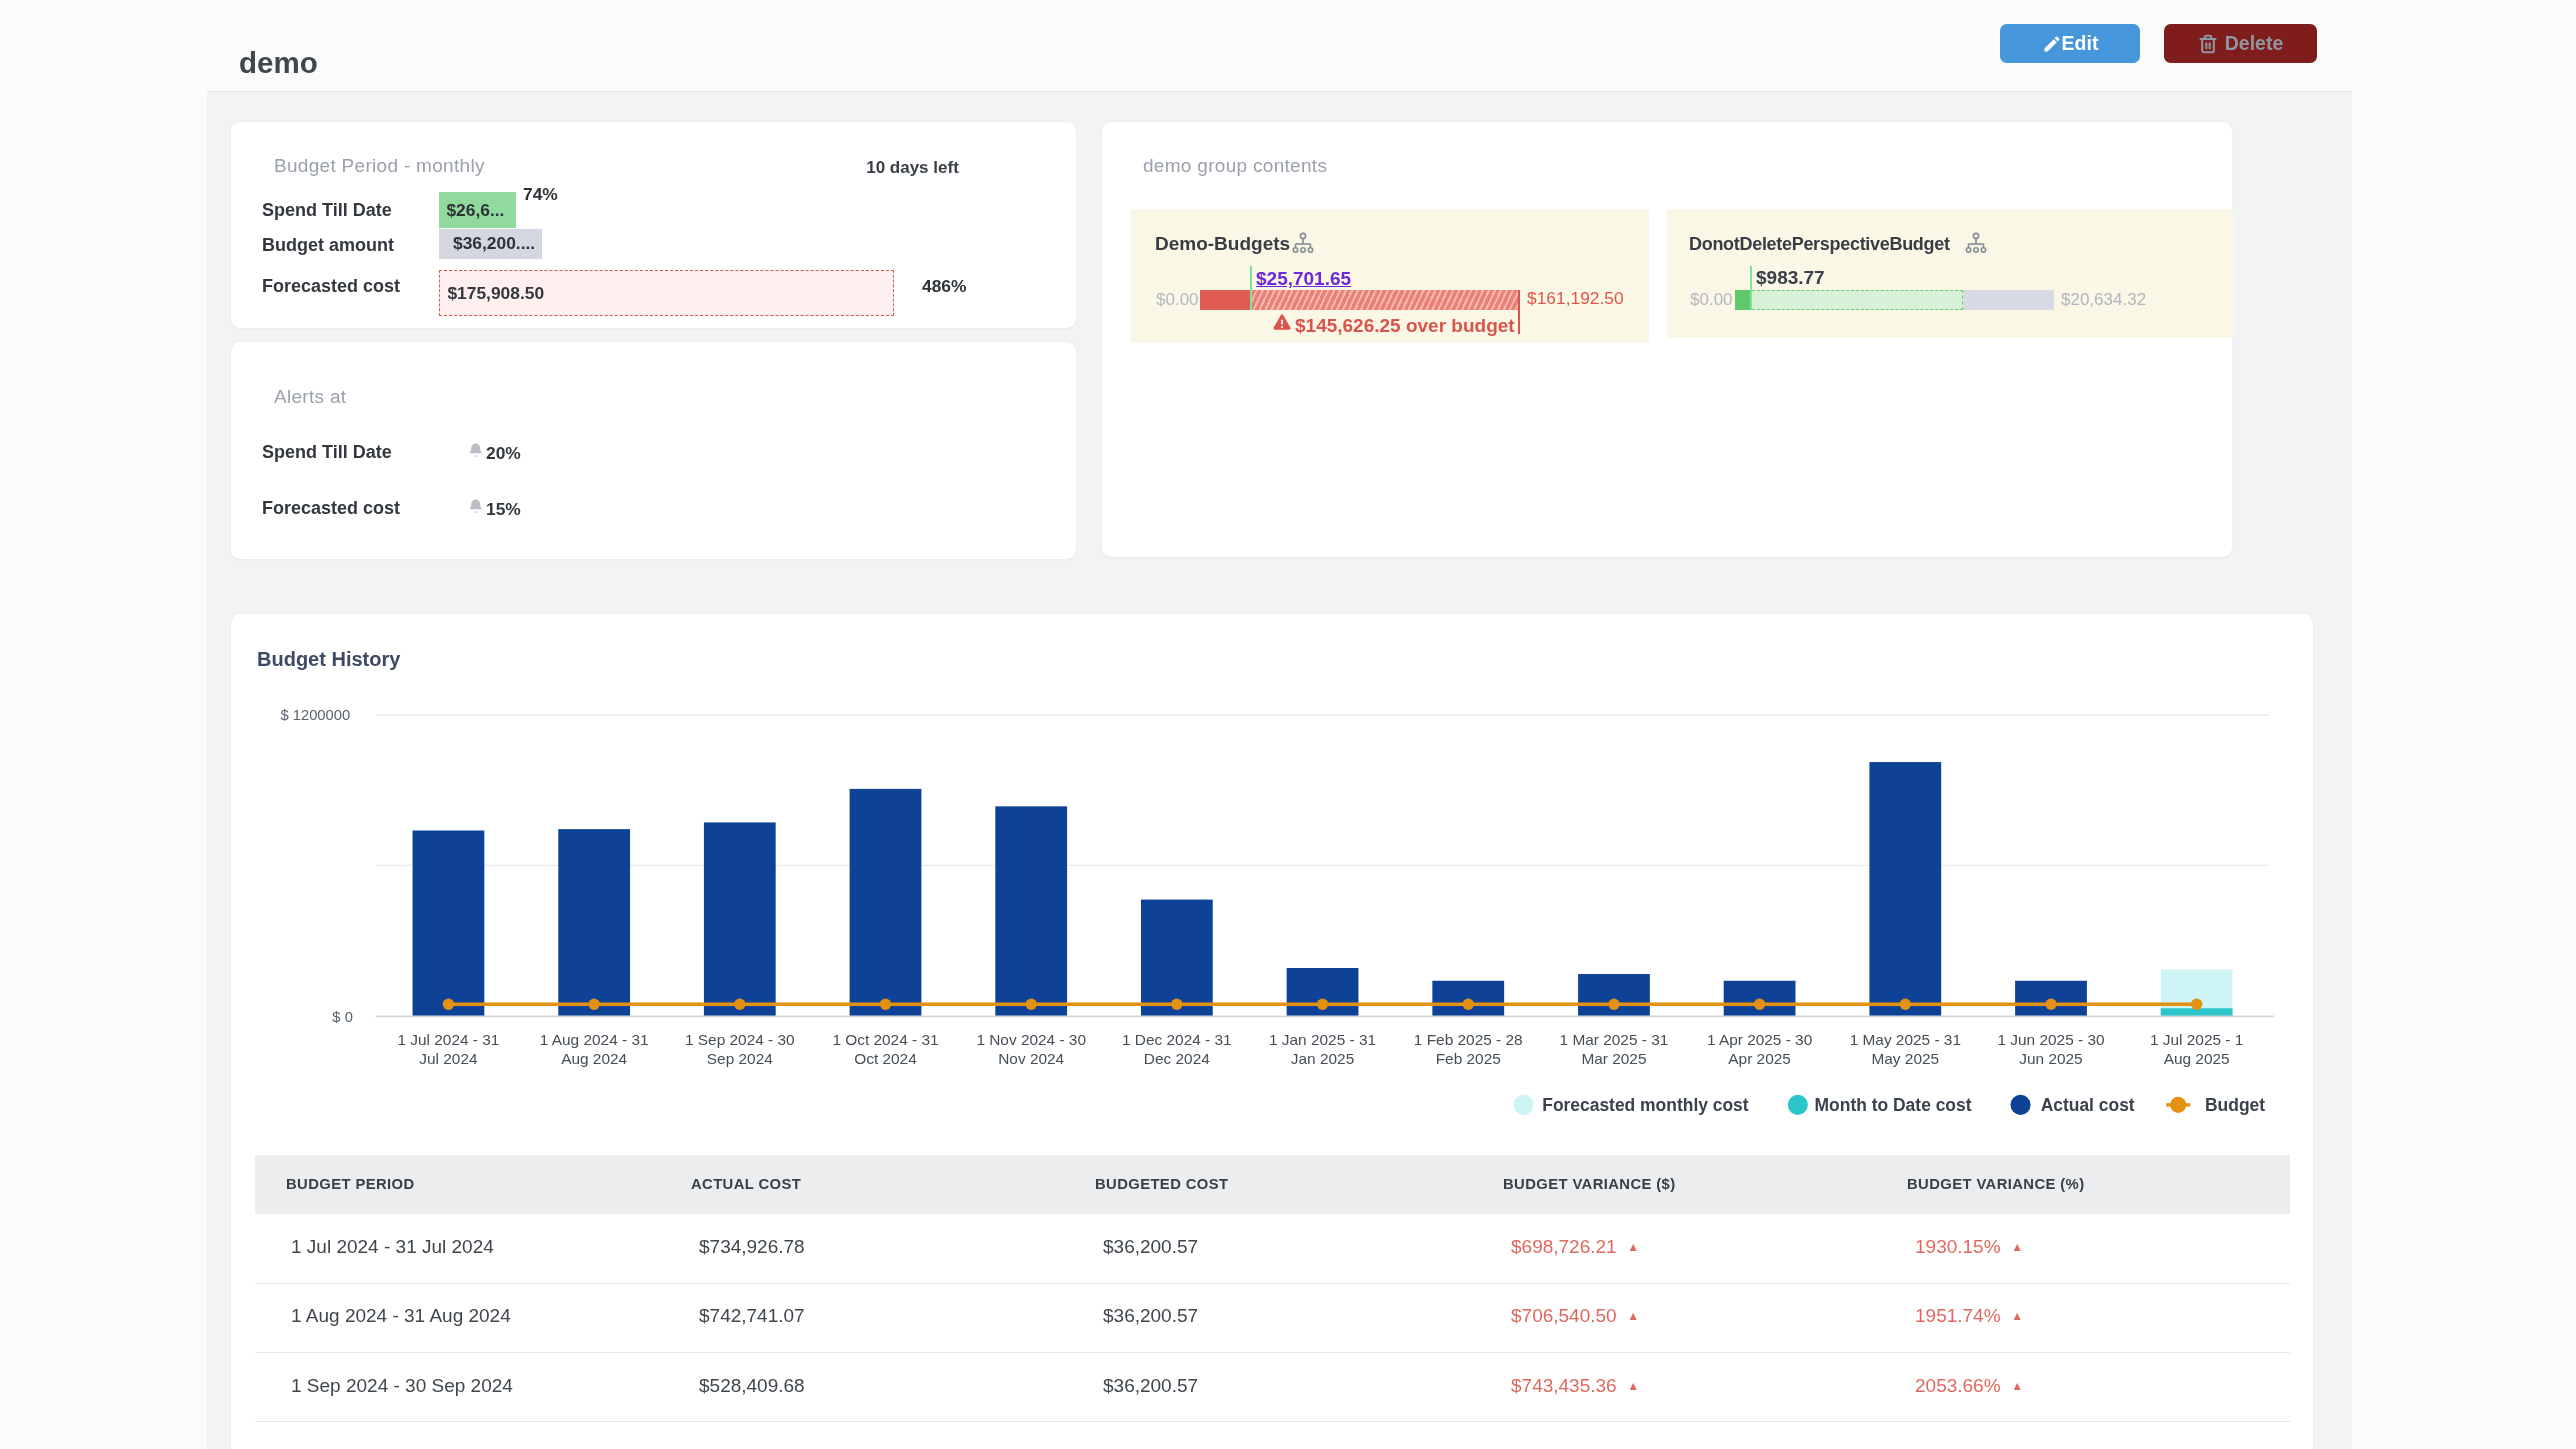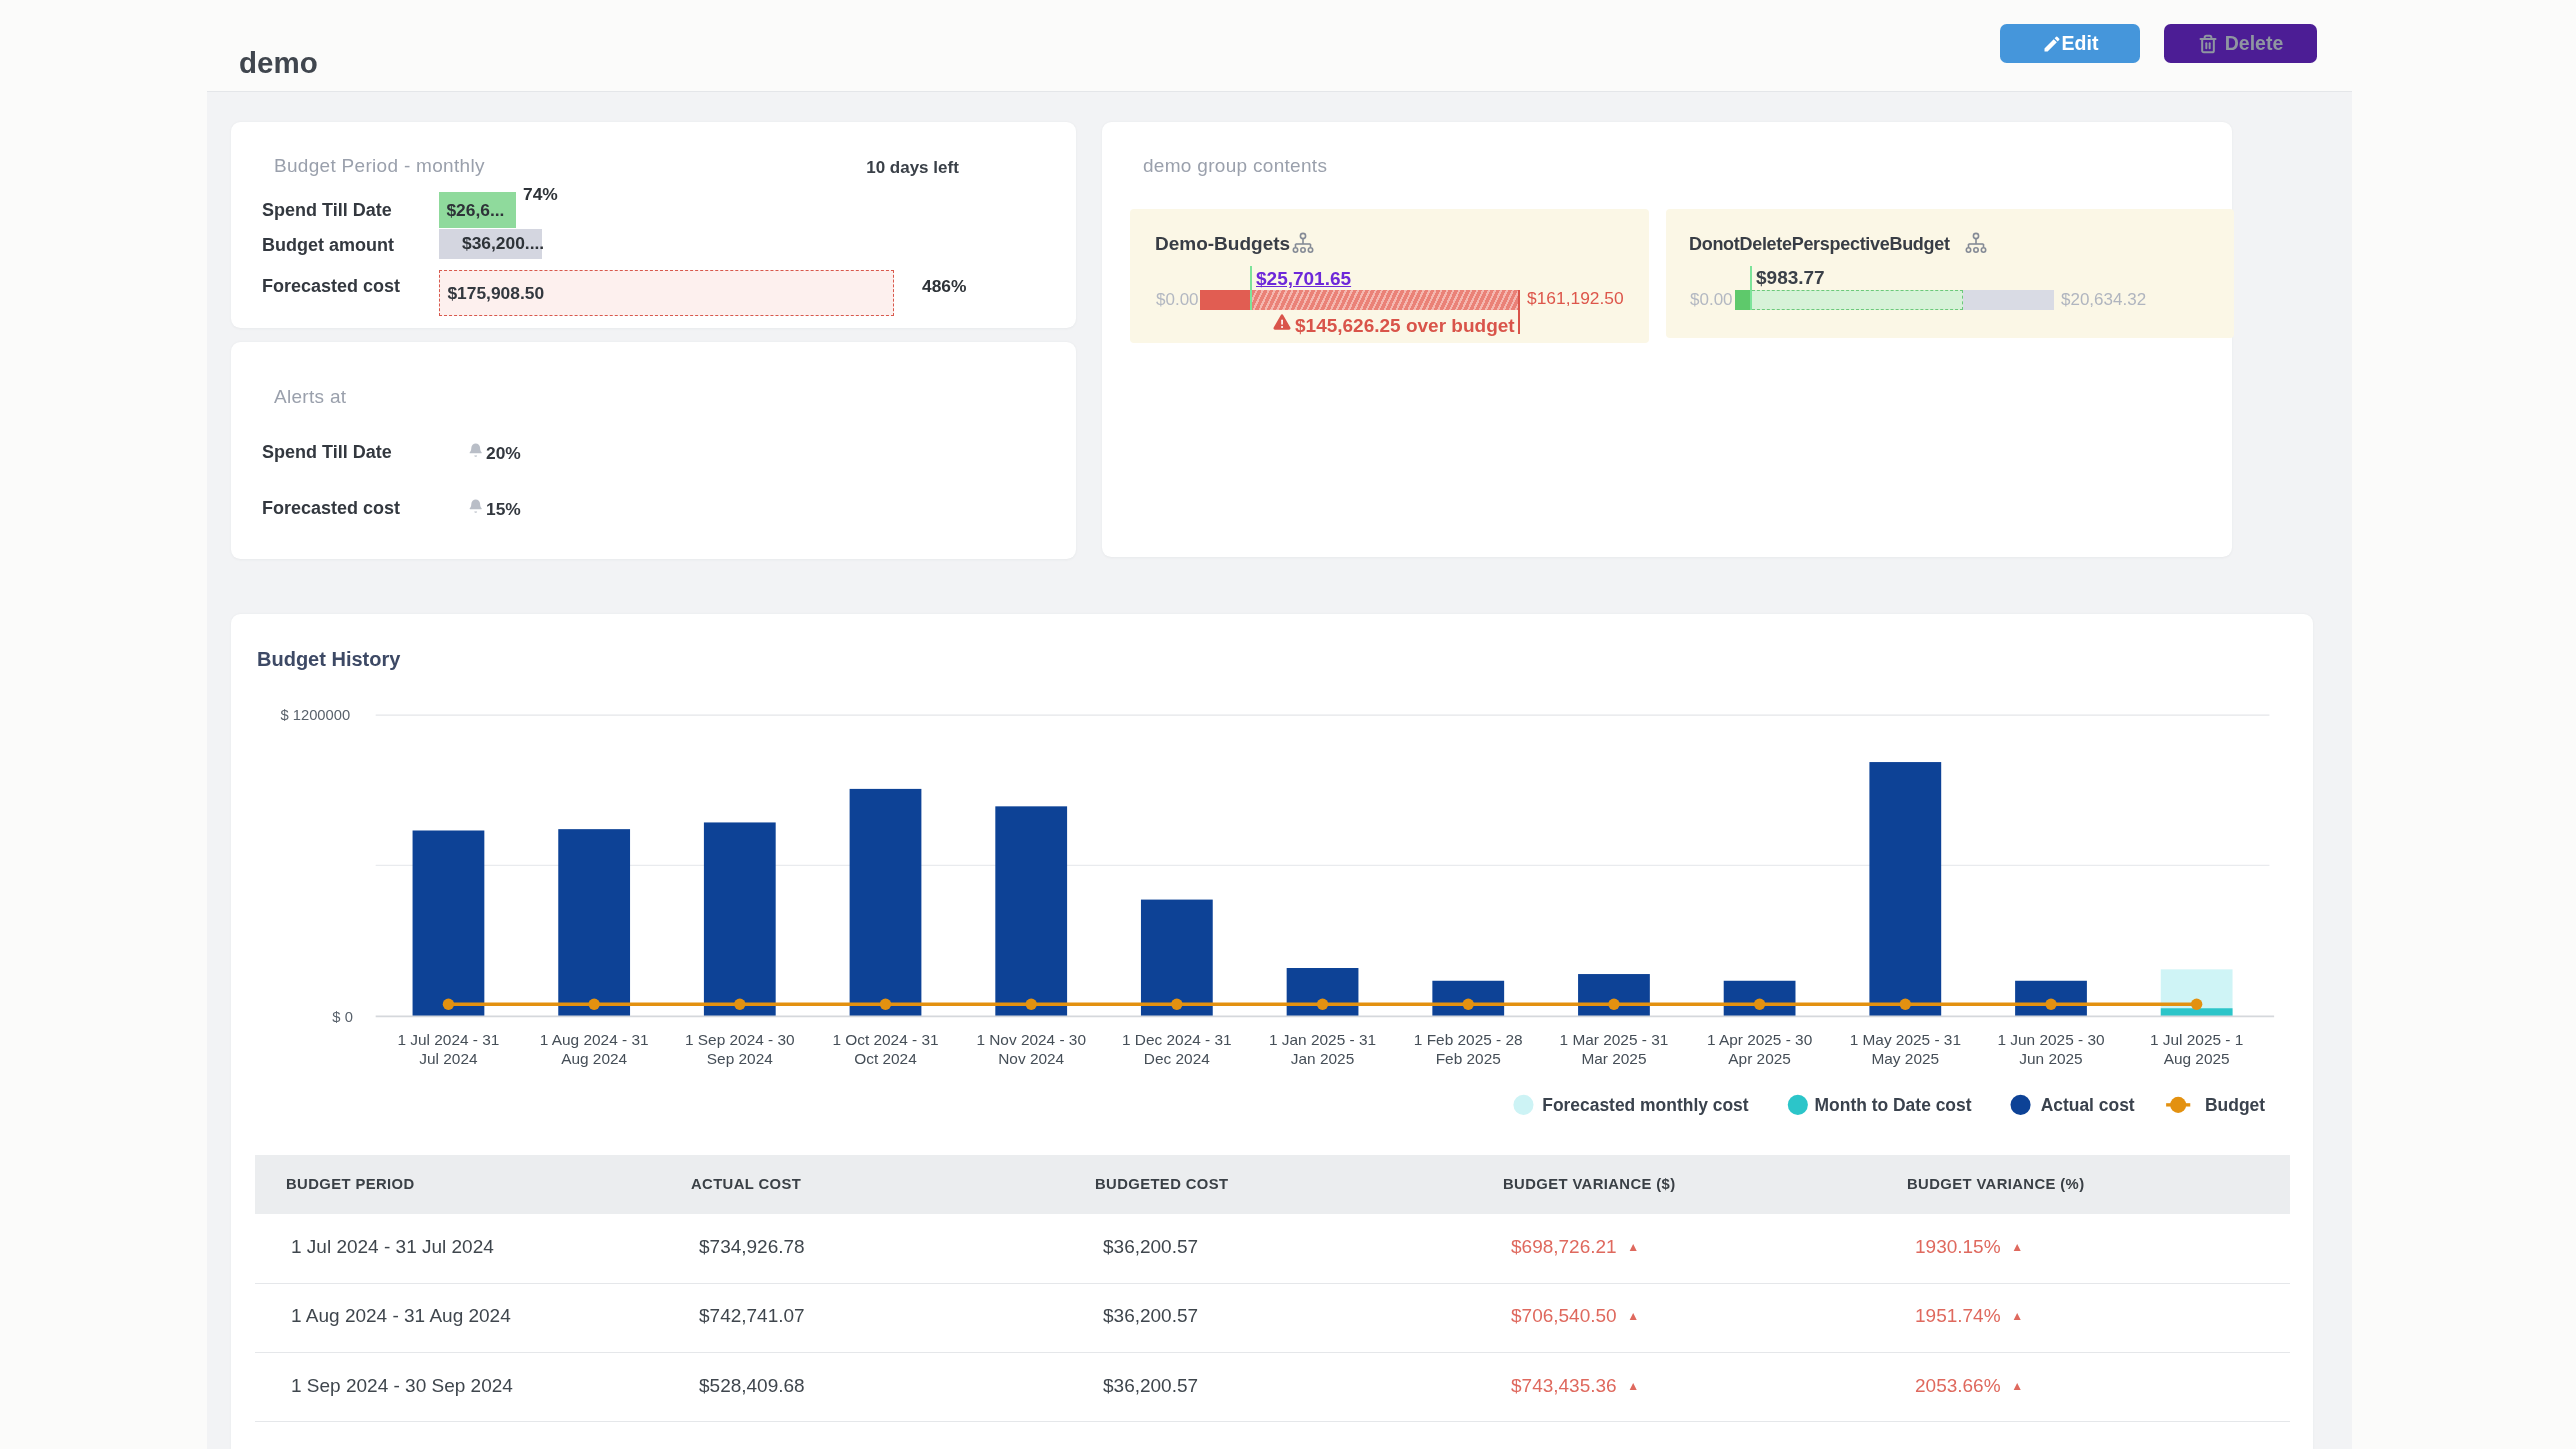--- a/index.html
+++ b/index.html
@@ -27,7 +27,7 @@
     <span style="color:#fff; font-size:19.5px; font-weight:600;">Edit</span>
   </div>
 
-  <div class="abs" style="left:2164px; top:24px; width:153px; height:39px; background:#4c1d95; border-radius:6.7px; display:flex; align-items:center; justify-content:center; gap:7px;">
+  <div class="abs" style="left:2164px; top:24px; width:153px; height:39px; background:#7f1d1d; border-radius:6.7px; display:flex; align-items:center; justify-content:center; gap:7px;">
     <svg width="20" height="20" viewBox="0 0 24 24" fill="none" stroke="#8f96a1" stroke-width="2.4" stroke-linecap="round" stroke-linejoin="round">
         <path d="M3 6h18"></path>
         <path d="M19 6v14a2 2 0 0 1-2 2H7a2 2 0 0 1-2-2V6"></path>

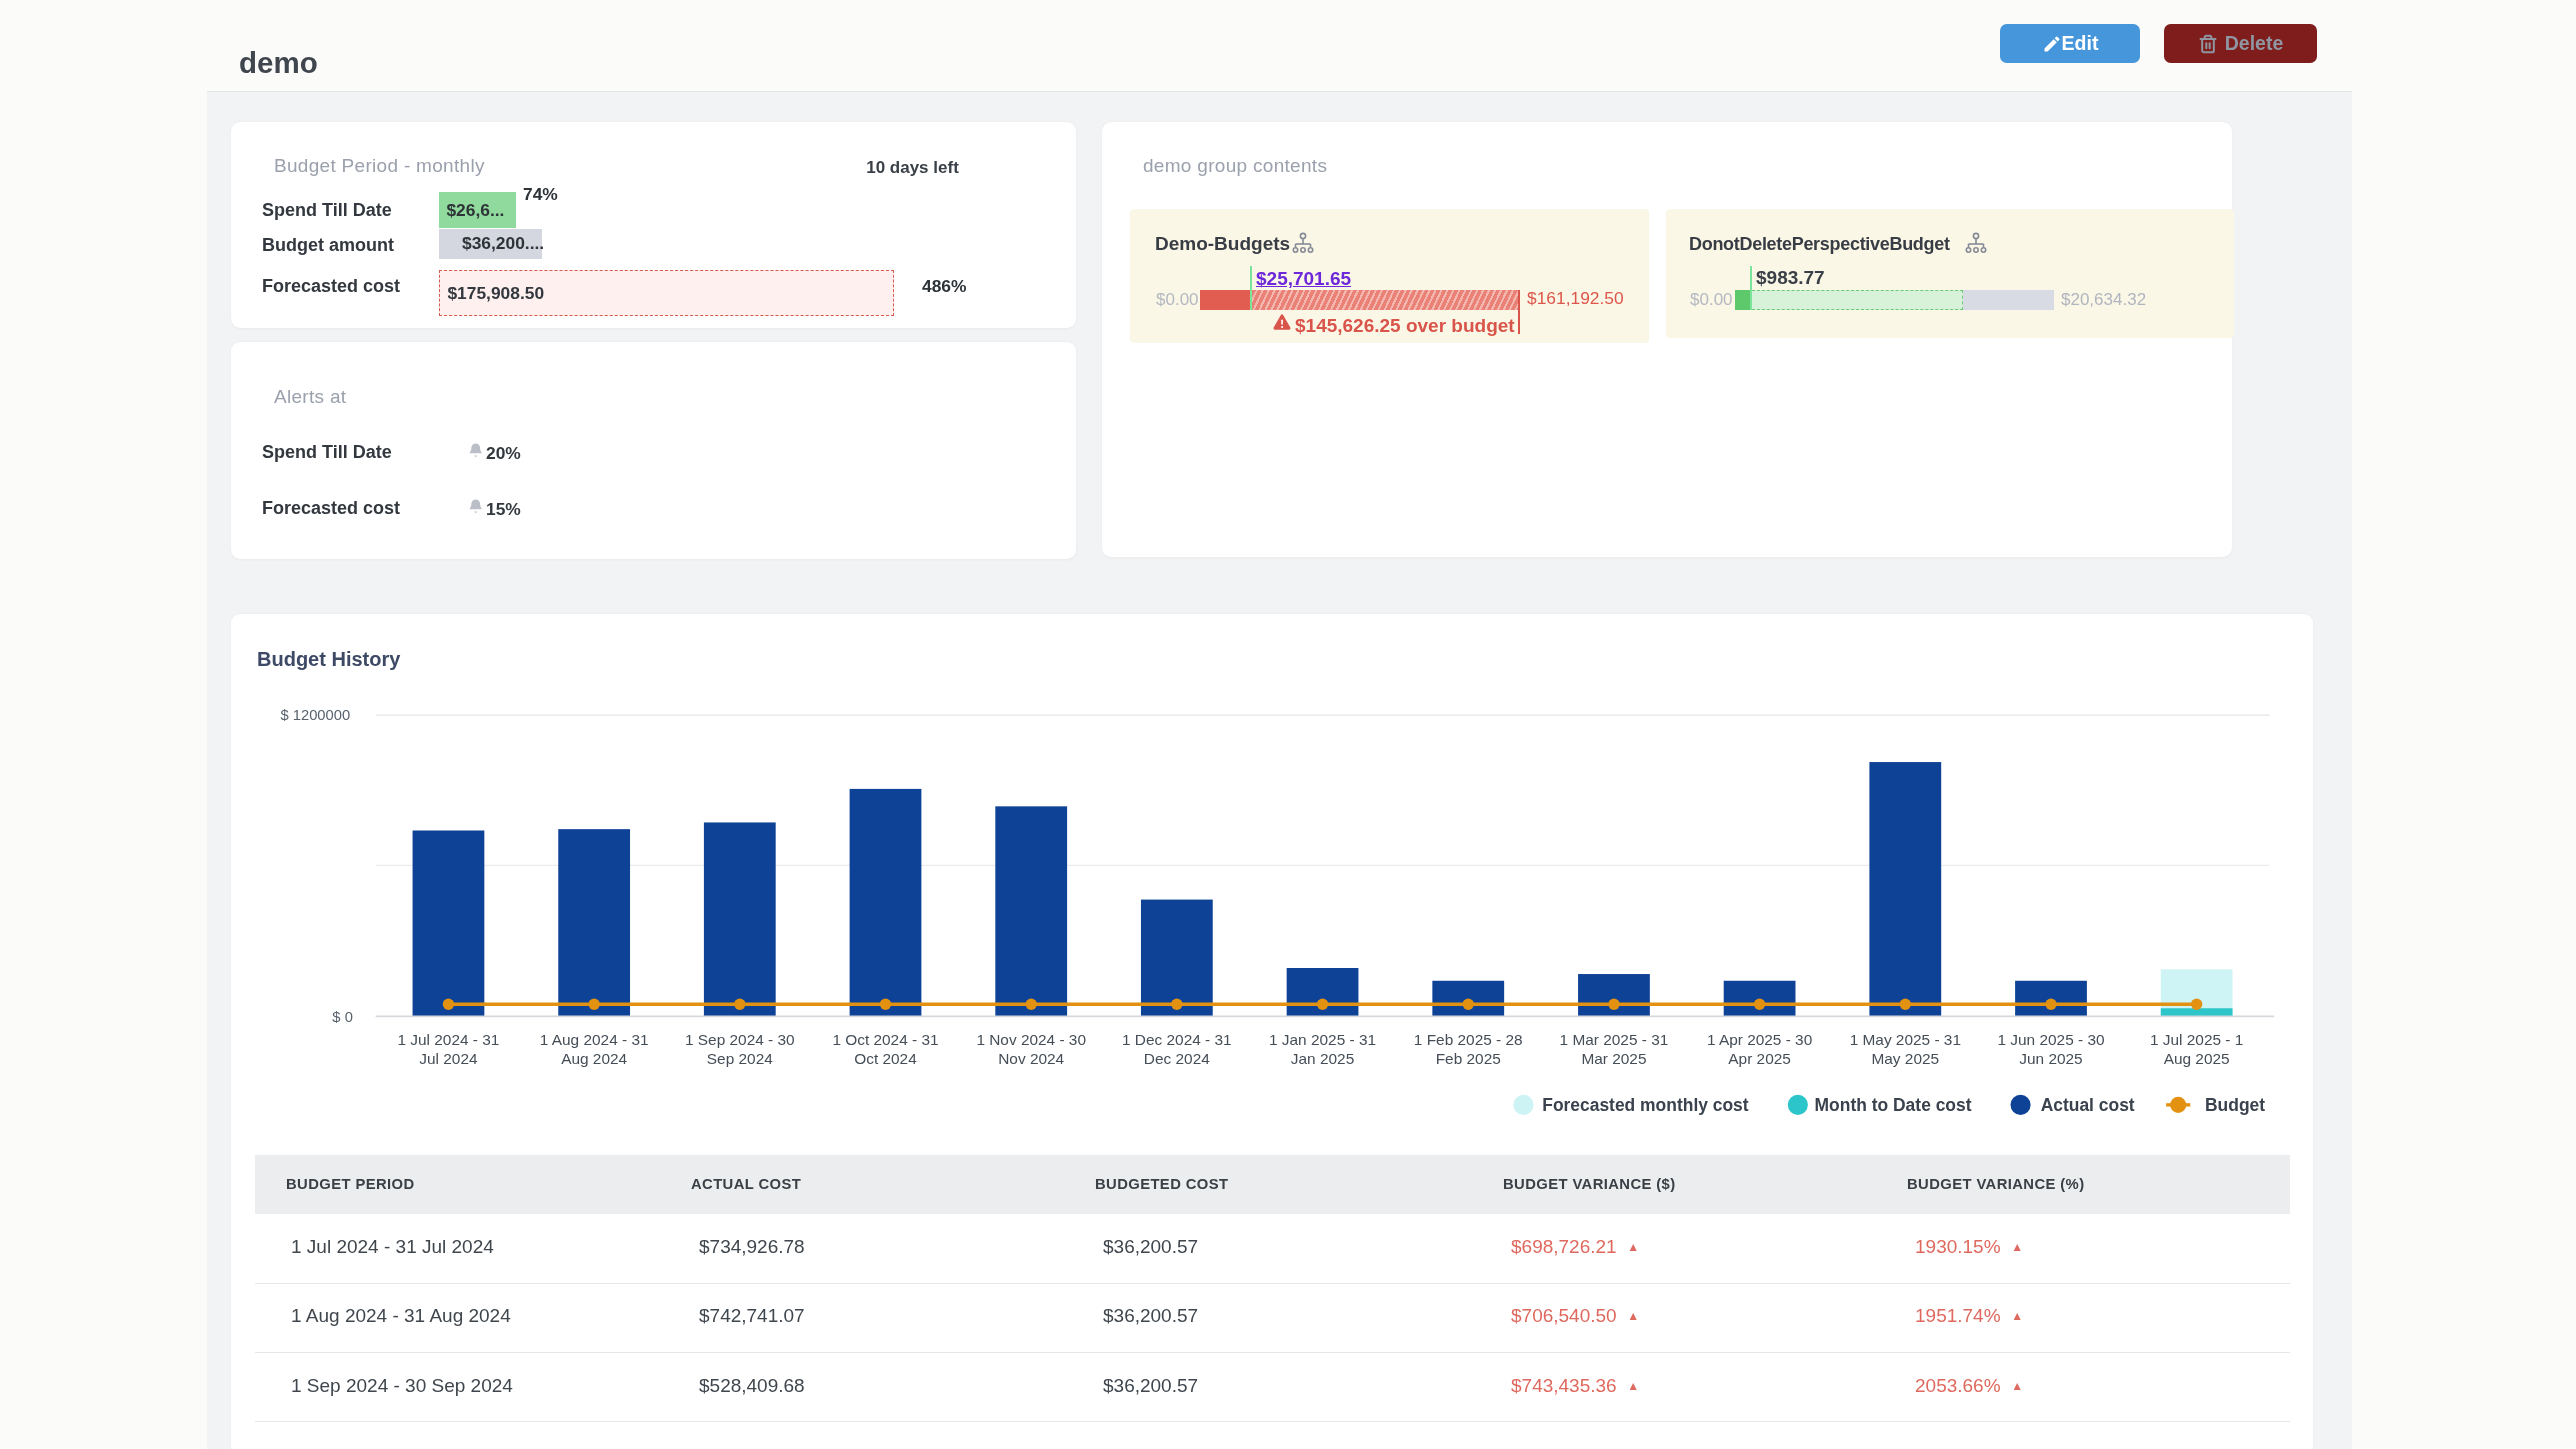--- a/index.html
+++ b/index.html
@@ -48,7 +48,7 @@
   <div class="abs" style="left:523px; top:184px; font-size:17.4px; font-weight:600; color:#2e3338;">74%</div>
   <div class="abs rowlabel" style="left:262px; top:235px;text-align:center;">Budget amount</div>
   <div class="abs" style="left:439px; top:229px; width:103px; height:29.5px; background:#d4d6e0; display:flex; align-items:center;">
-      <span style="margin-left:23px; font-size:17.4px; font-weight:600; color:#2e3338;">$36,200....</span>
+      <span style="margin-left:14px; font-size:17.4px; font-weight:600; color:#2e3338;">$36,200....</span>
     </div>
   <div class="abs rowlabel" style="left:262px; top:276px;">Forecasted cost</div>
   <div class="abs" style="left:439px; top:262px; width:455px; height:46px; background:#fdf0ee; border:1.3px dashed #d8594d; display:flex; align-items:center;margin-top:8px;">

